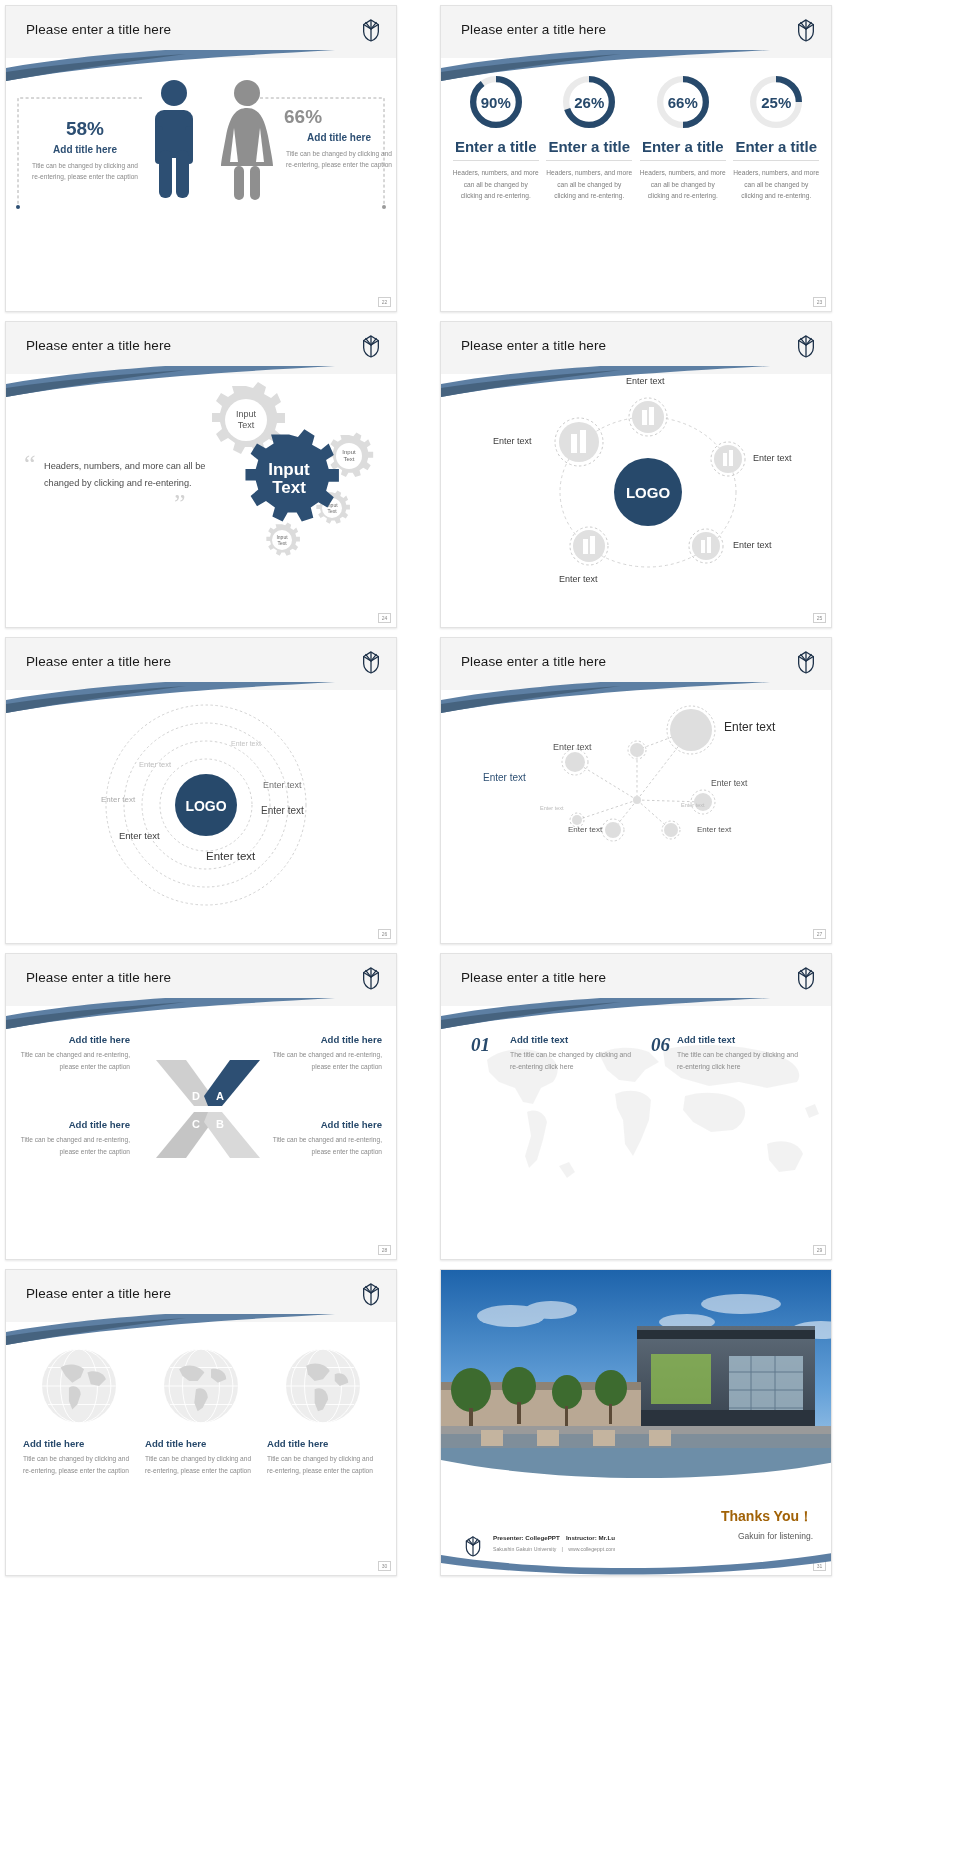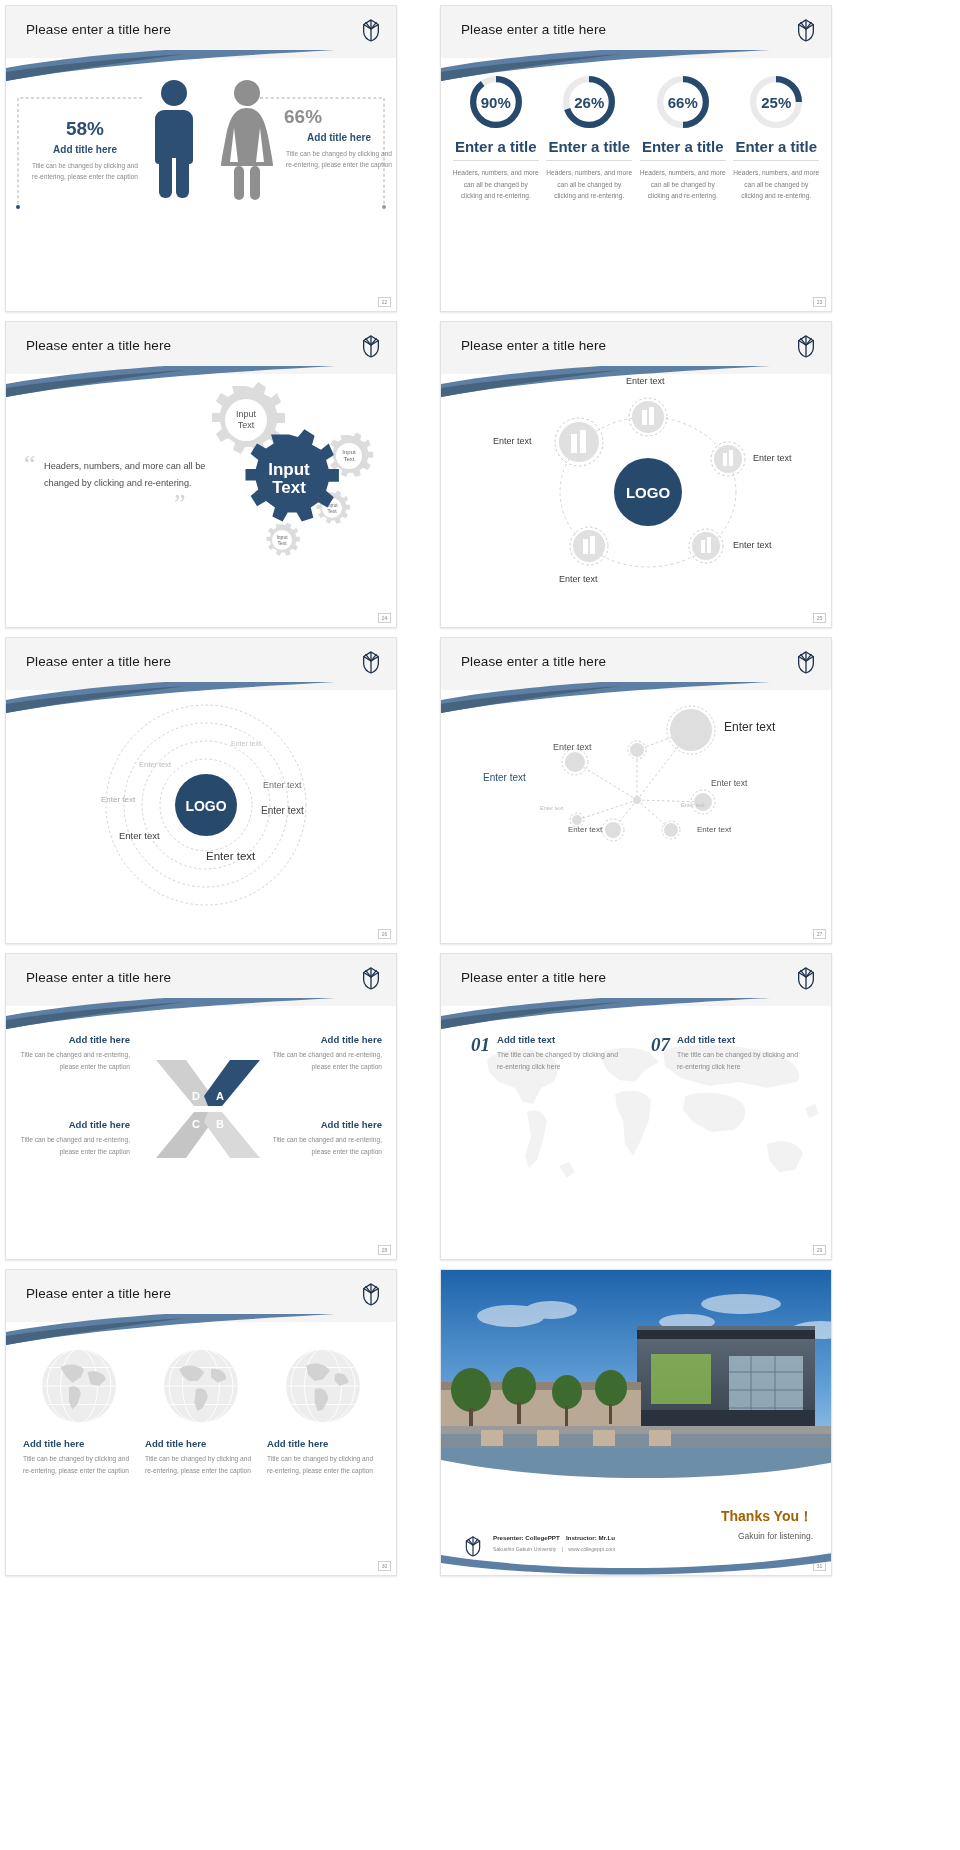--- a/index.html
+++ b/index.html
@@ -513,7 +513,7 @@
           <path d="M356 92 L366 88 L370 98 L360 102 Z"></path>
         </g>
       </svg>
-      <div style="position:absolute;left:30px;top:28px;display:flex;gap:7px">
+      <div style="position:absolute;left:30px;top:28px;display:flex;gap:20px">
         <div class="num01">01</div>
         <div style="width:124px">
           <div class="mt">Add title text</div>

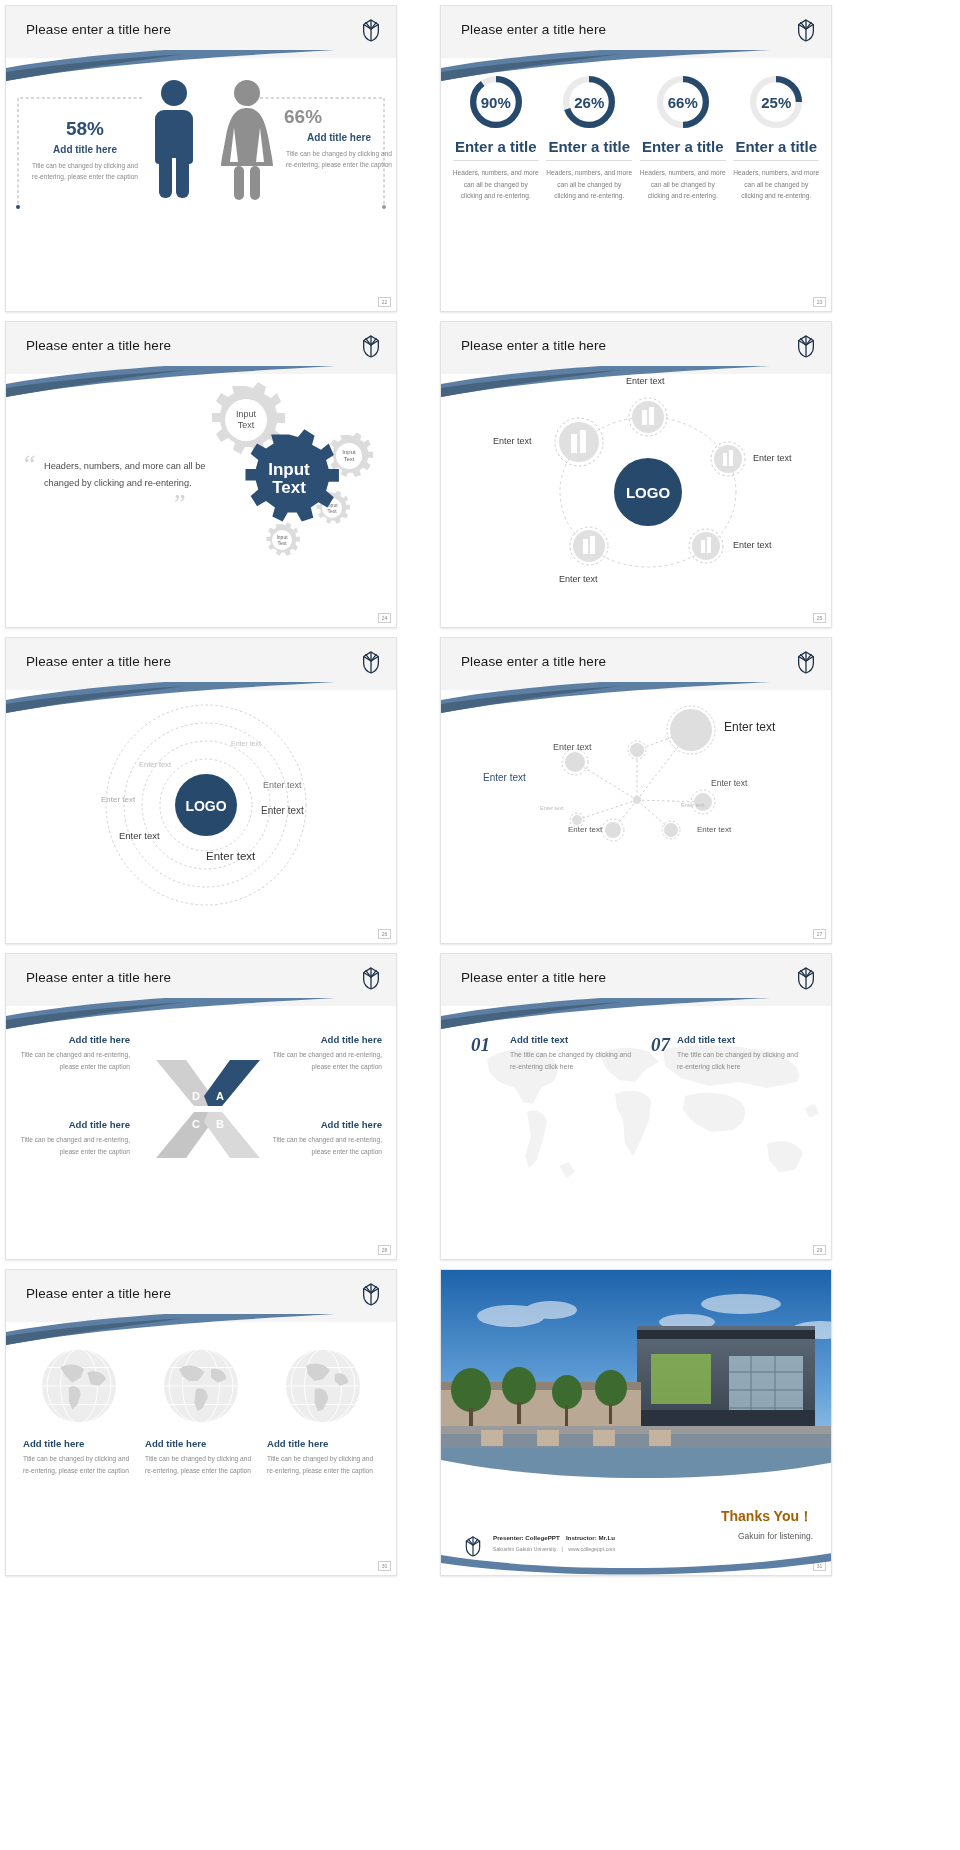--- a/index.html
+++ b/index.html
@@ -521,7 +521,7 @@
         </div>
       </div>
       <div style="position:absolute;left:210px;top:28px;display:flex;gap:7px">
-        <div class="num01">07</div>
+        <div class="num01">06</div>
         <div style="width:124px">
           <div class="mt">Add title text</div>
           <div class="mc">The title can be changed by clicking and re-entering click here</div>

